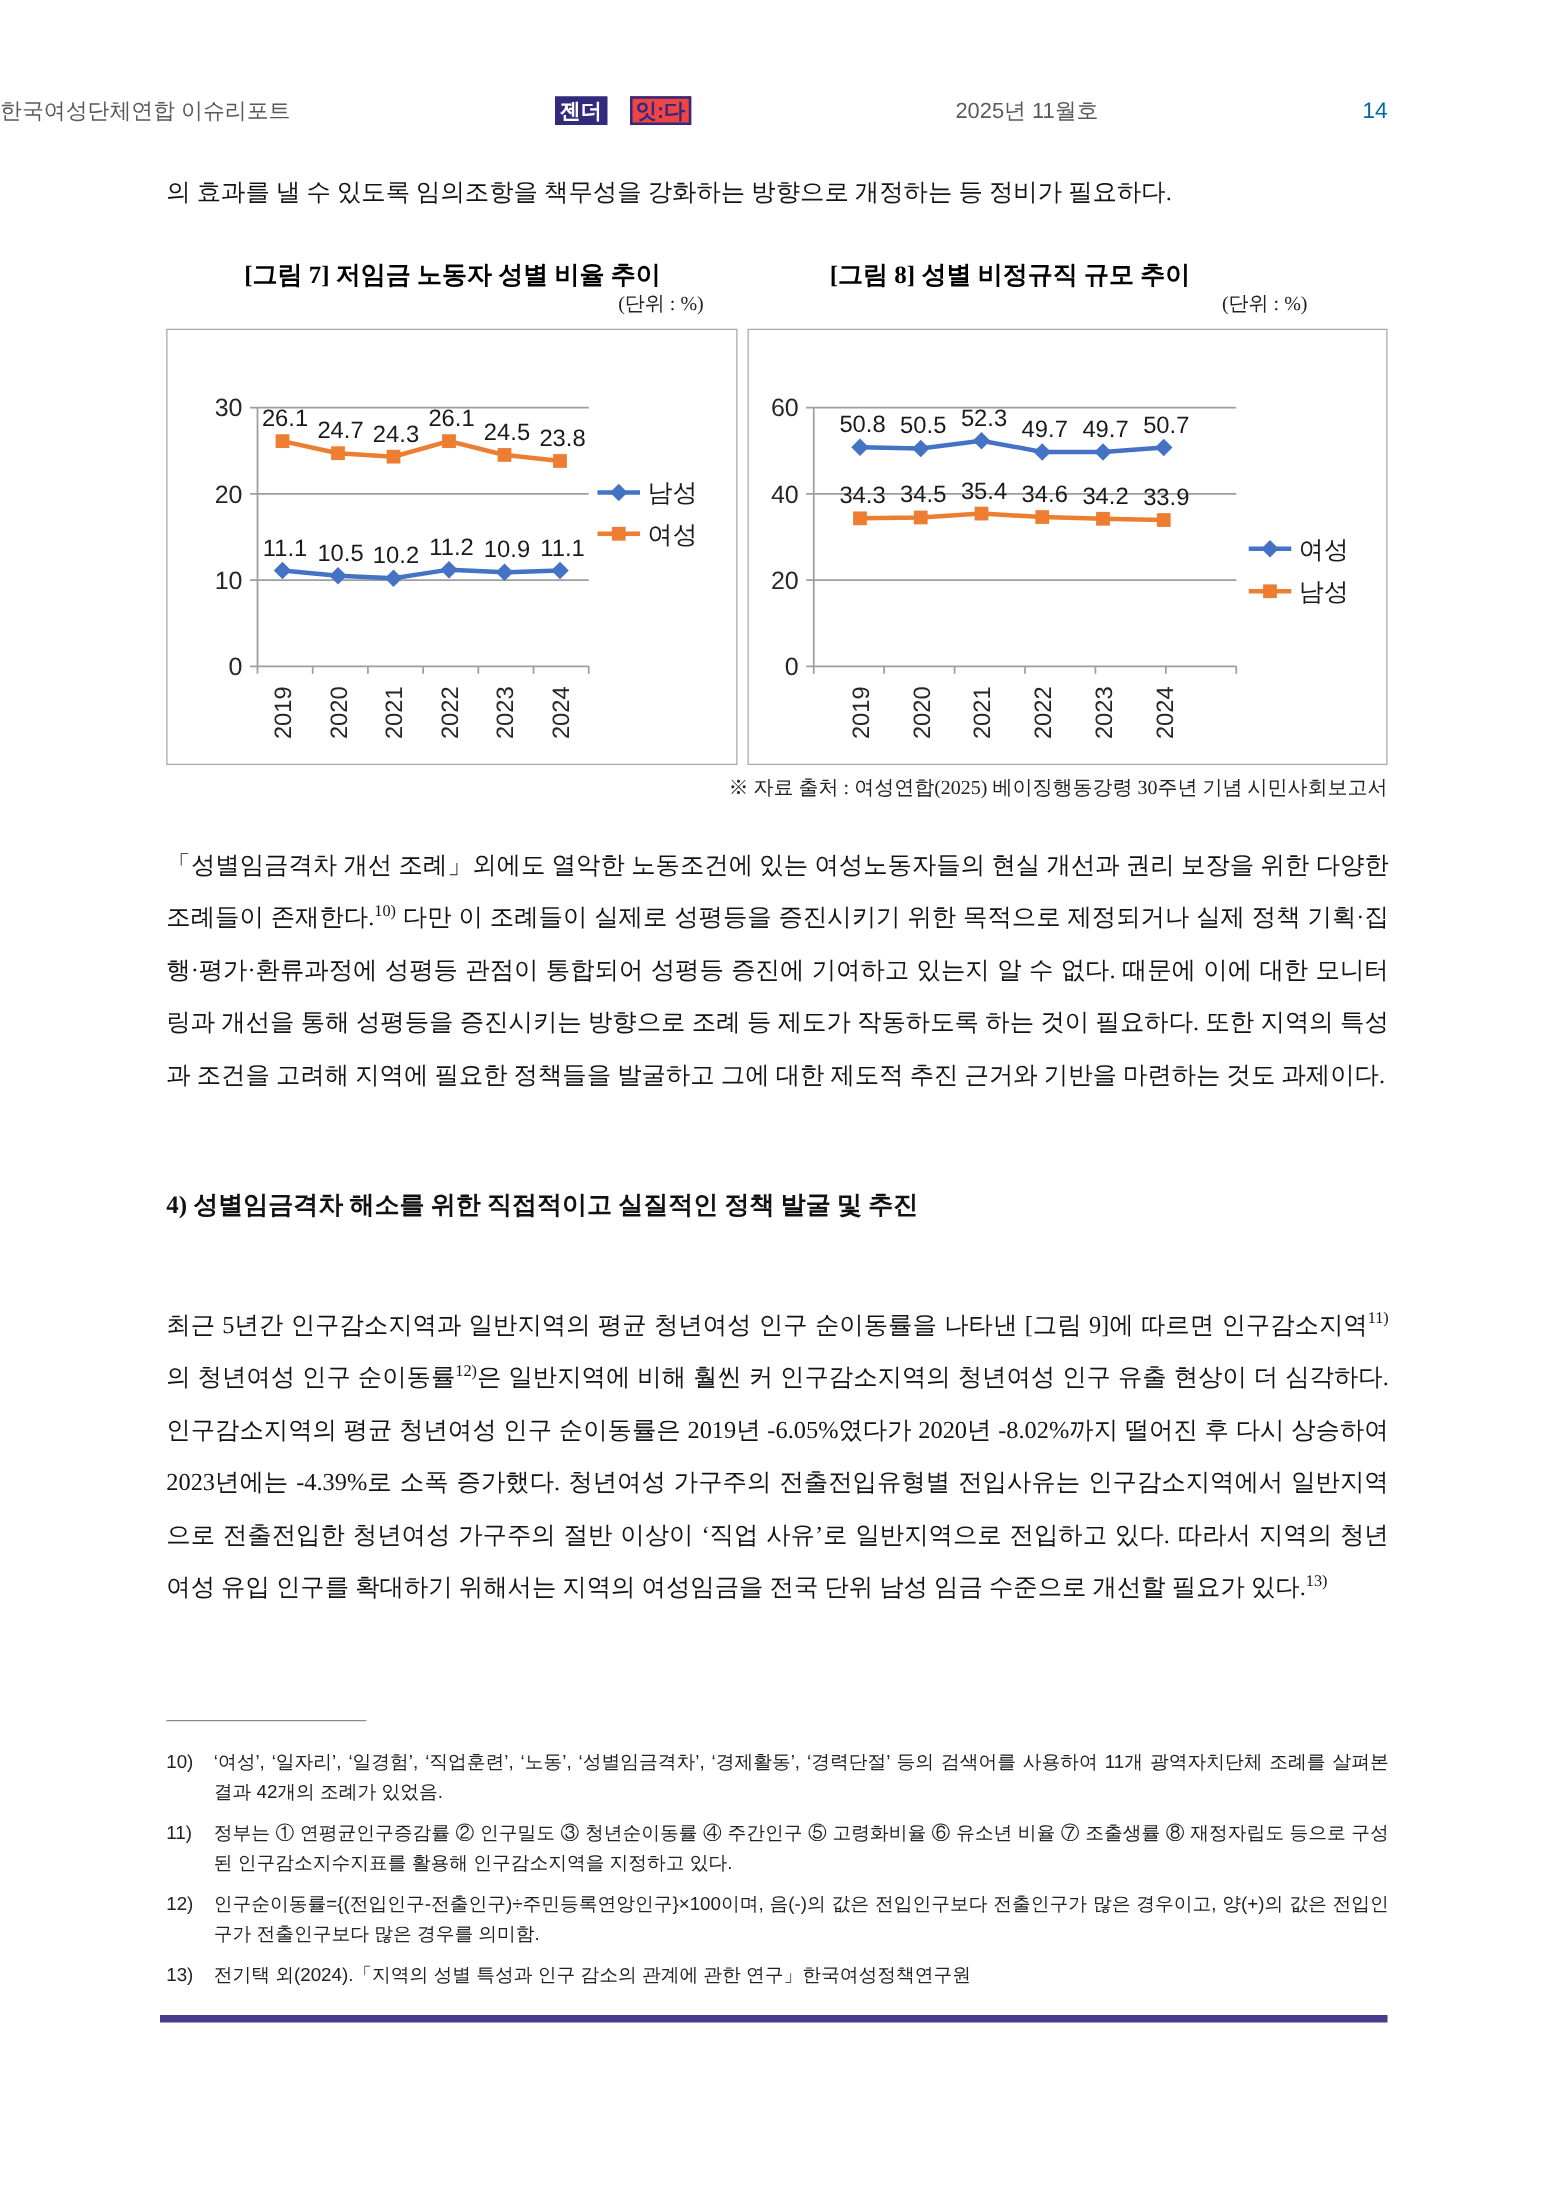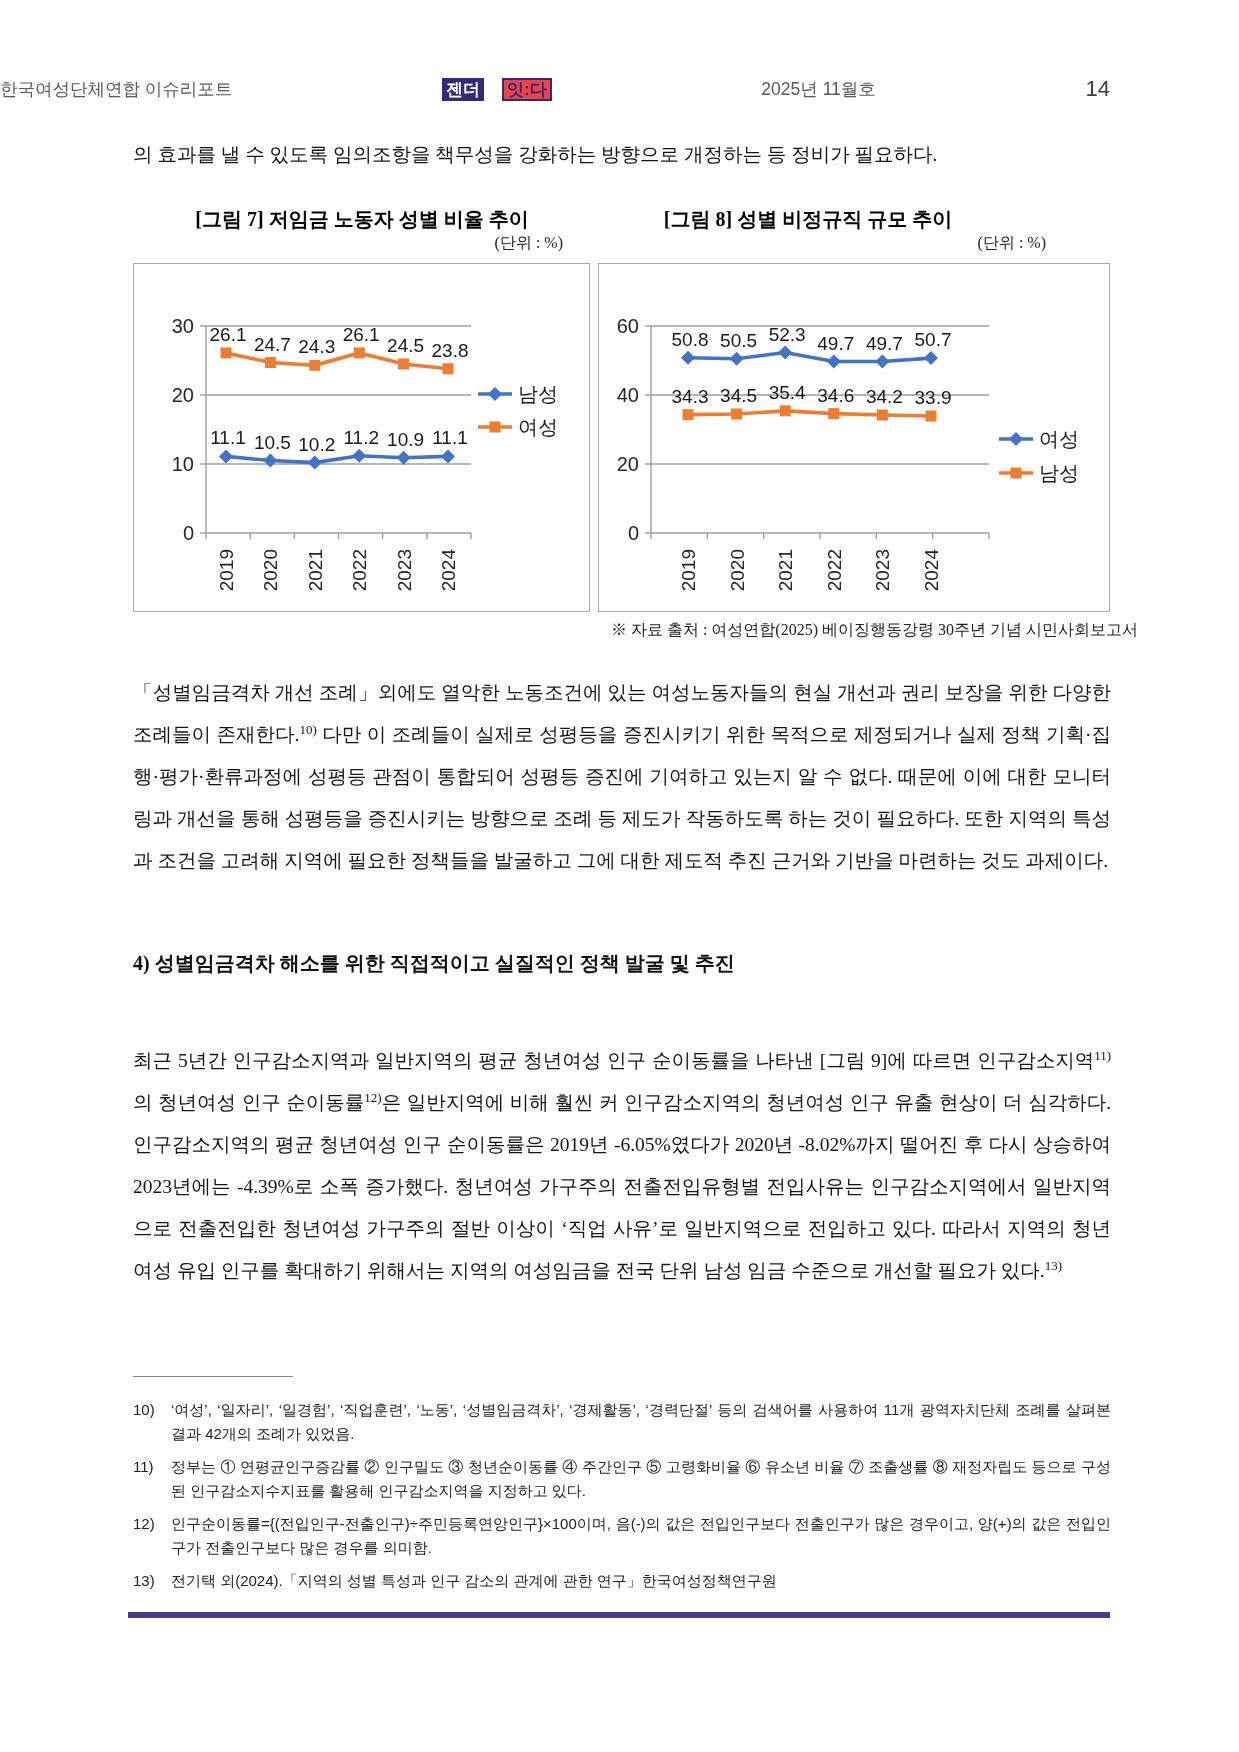--- a/index.html
+++ b/index.html
@@ -12,7 +12,7 @@
   .logo{display:inline-flex;font-weight:bold;font-size:17px;line-height:1;gap:18px;}
   .logo-left{background:#312a7d;color:#ffffff;padding:3px 4px;}
   .logo-right{background:#ef4444;color:#312a7d;border:2px solid #312a7d;padding:1px 3px;}
-  .pagenum{color:#404040;font-size:22px;}
+  .pagenum{color:#0369a1;font-size:18px;}
 
   
   .bodytext{left:133px;width:978px;font-size:19.5px;line-height:42px;text-align:justify;color:#141414;}

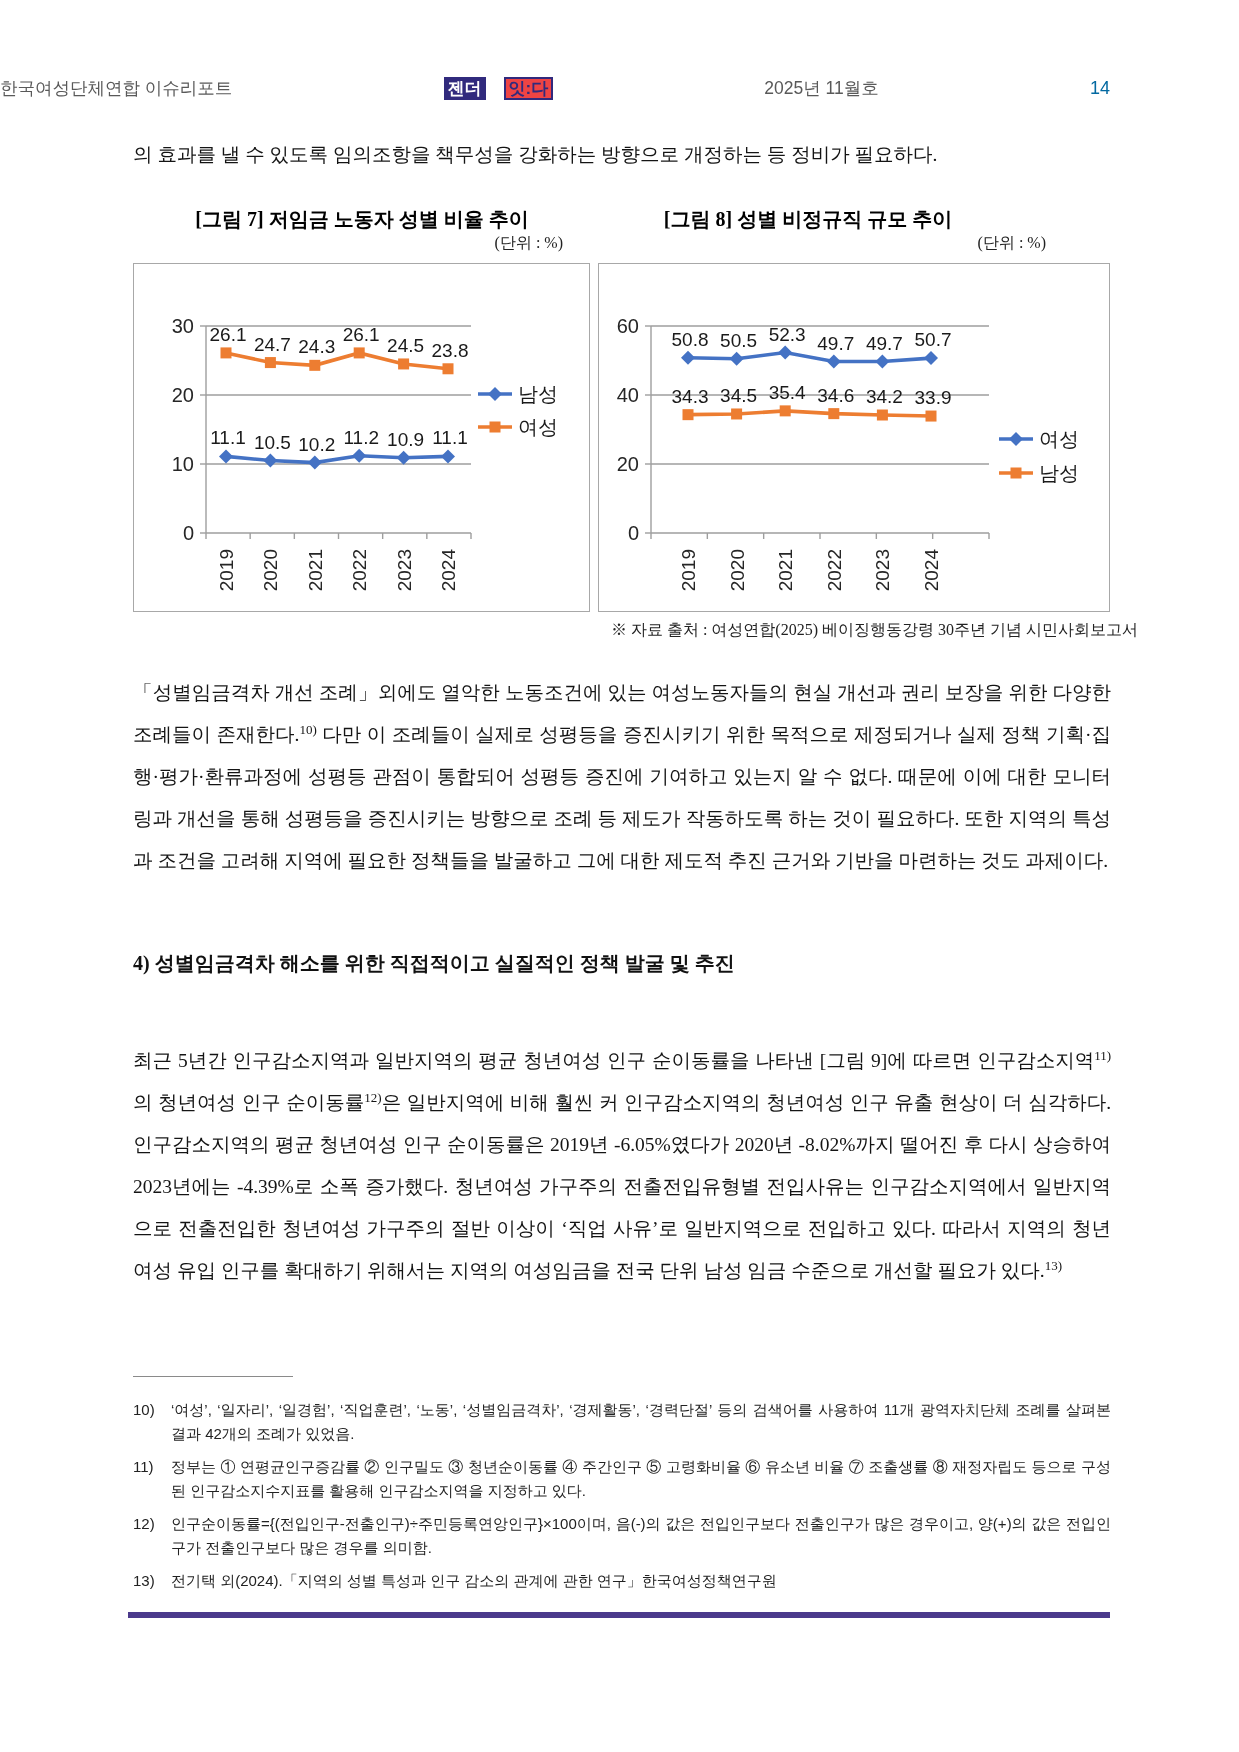--- a/index.html
+++ b/index.html
@@ -26,7 +26,7 @@
   .chart-box{top:263px;height:349px;background:#fff;border:1.6px solid #a8a8a8;box-sizing:border-box;}
   svg text{font-family:"Liberation Sans",sans-serif;}
 
-  .source{top:620px;left:488px;width:650px;text-align:right;font-size:16px;color:#222;}
+  .source{top:620px;left:460px;width:650px;text-align:right;font-size:16px;color:#222;}
 
   .fn-divider{top:1376px;left:133px;width:160px;border-top:1.5px solid #8a8a8a;height:0;}
   .footnotes{top:1398px;left:133px;width:978px;font-family:"Liberation Sans",sans-serif;font-size:15px;line-height:24px;color:#222;}

